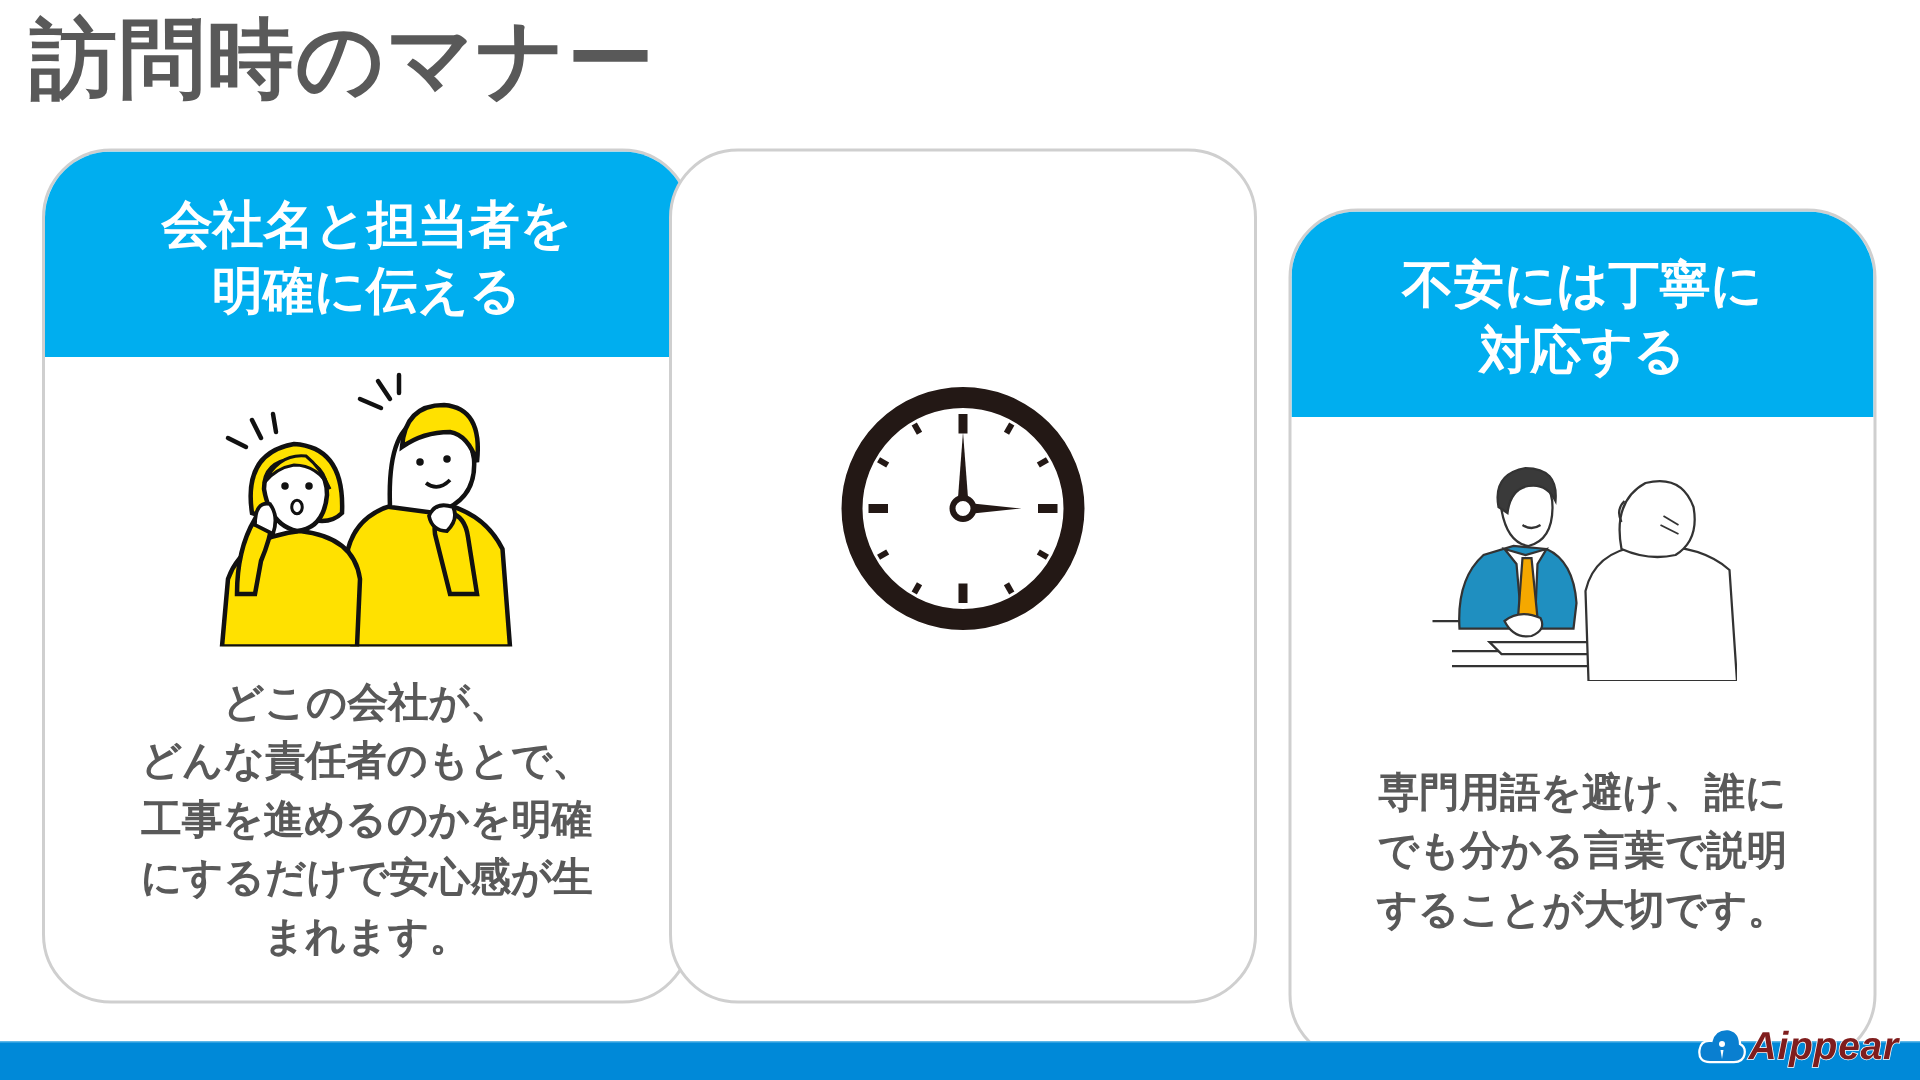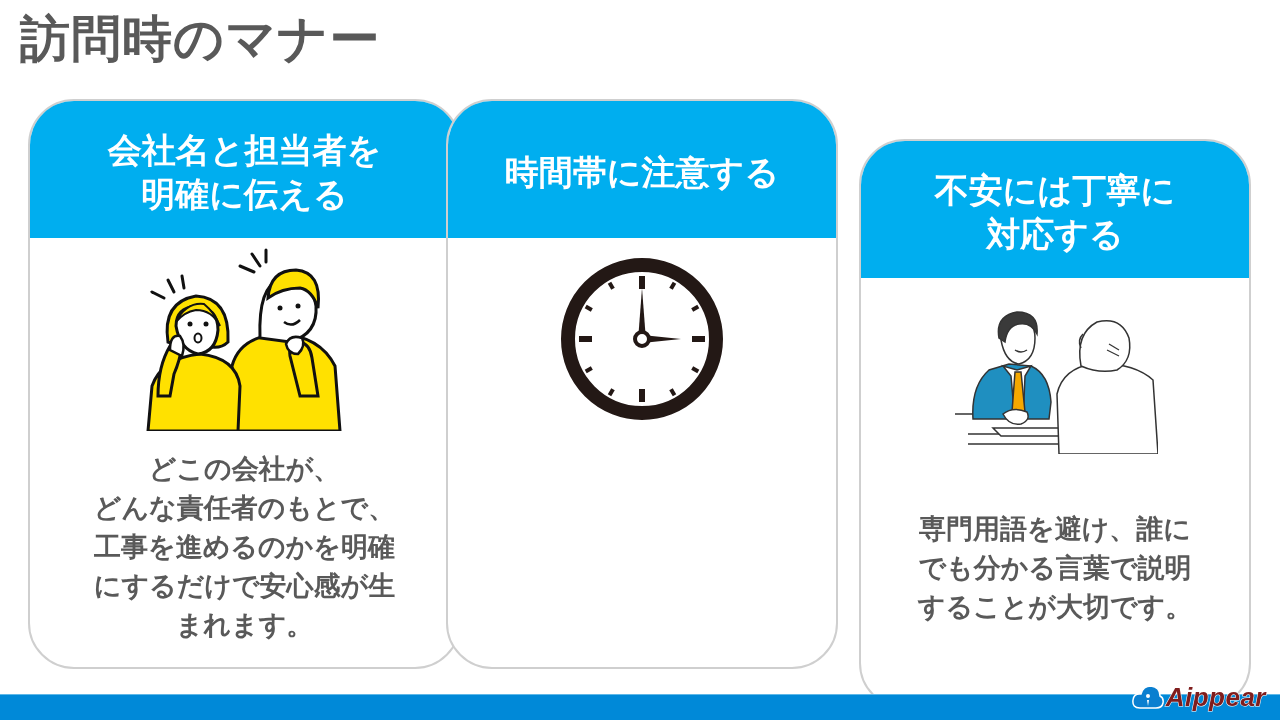--- a/index.html
+++ b/index.html
@@ -10,7 +10,7 @@
   }
   .page-title {
     position: absolute; left: 20px; top: 6px;
-    font-size: 50px; font-weight: bold; color: #595959;
+    font-size: 58px; font-weight: bold; color: #595959;
     letter-spacing: 1px; line-height: 66px; white-space: nowrap;
   }
   .card {

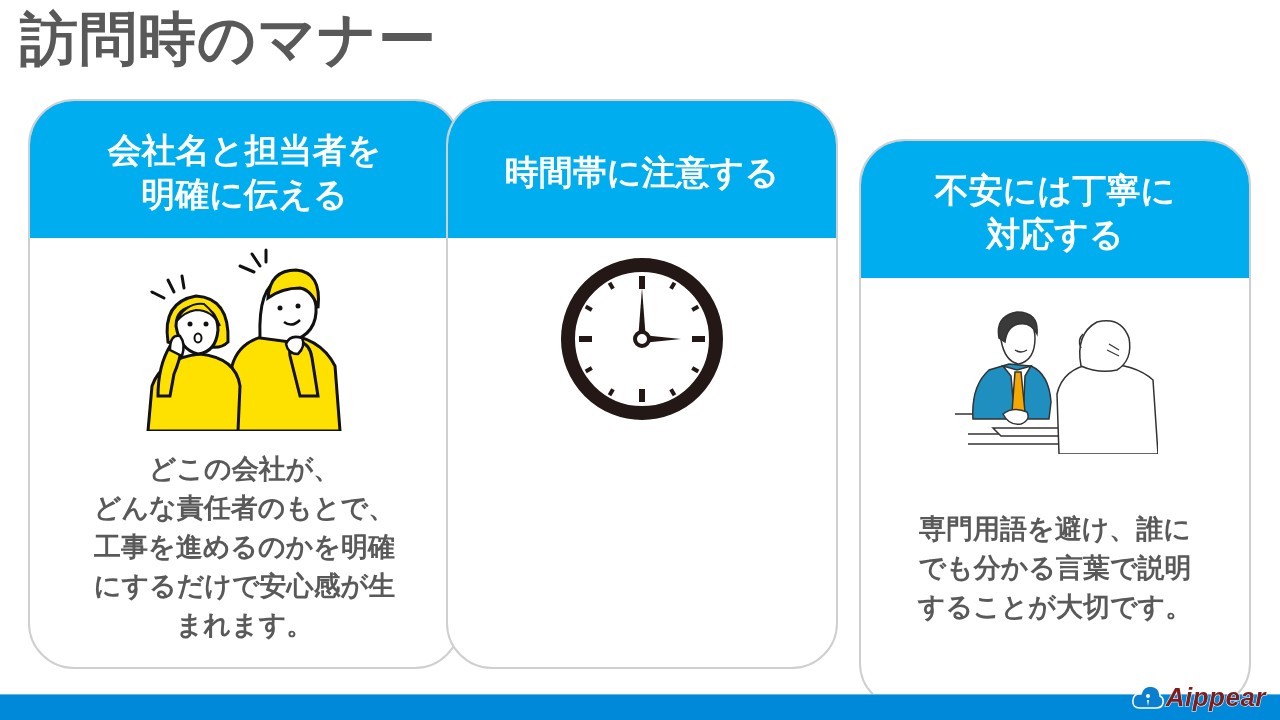--- a/index.html
+++ b/index.html
@@ -119,9 +119,6 @@
 </div>
 
 <div class="card card-2">
-  <div class="card-header">
-    <div class="card-header-text">時間帯に注意する</div>
-  </div>
   <div class="card-illustration">
     <svg width="170" height="170" viewBox="0 0 170 170">
       <circle cx="85" cy="85" r="74" fill="#fff" stroke="#231815" stroke-width="14"></circle>

